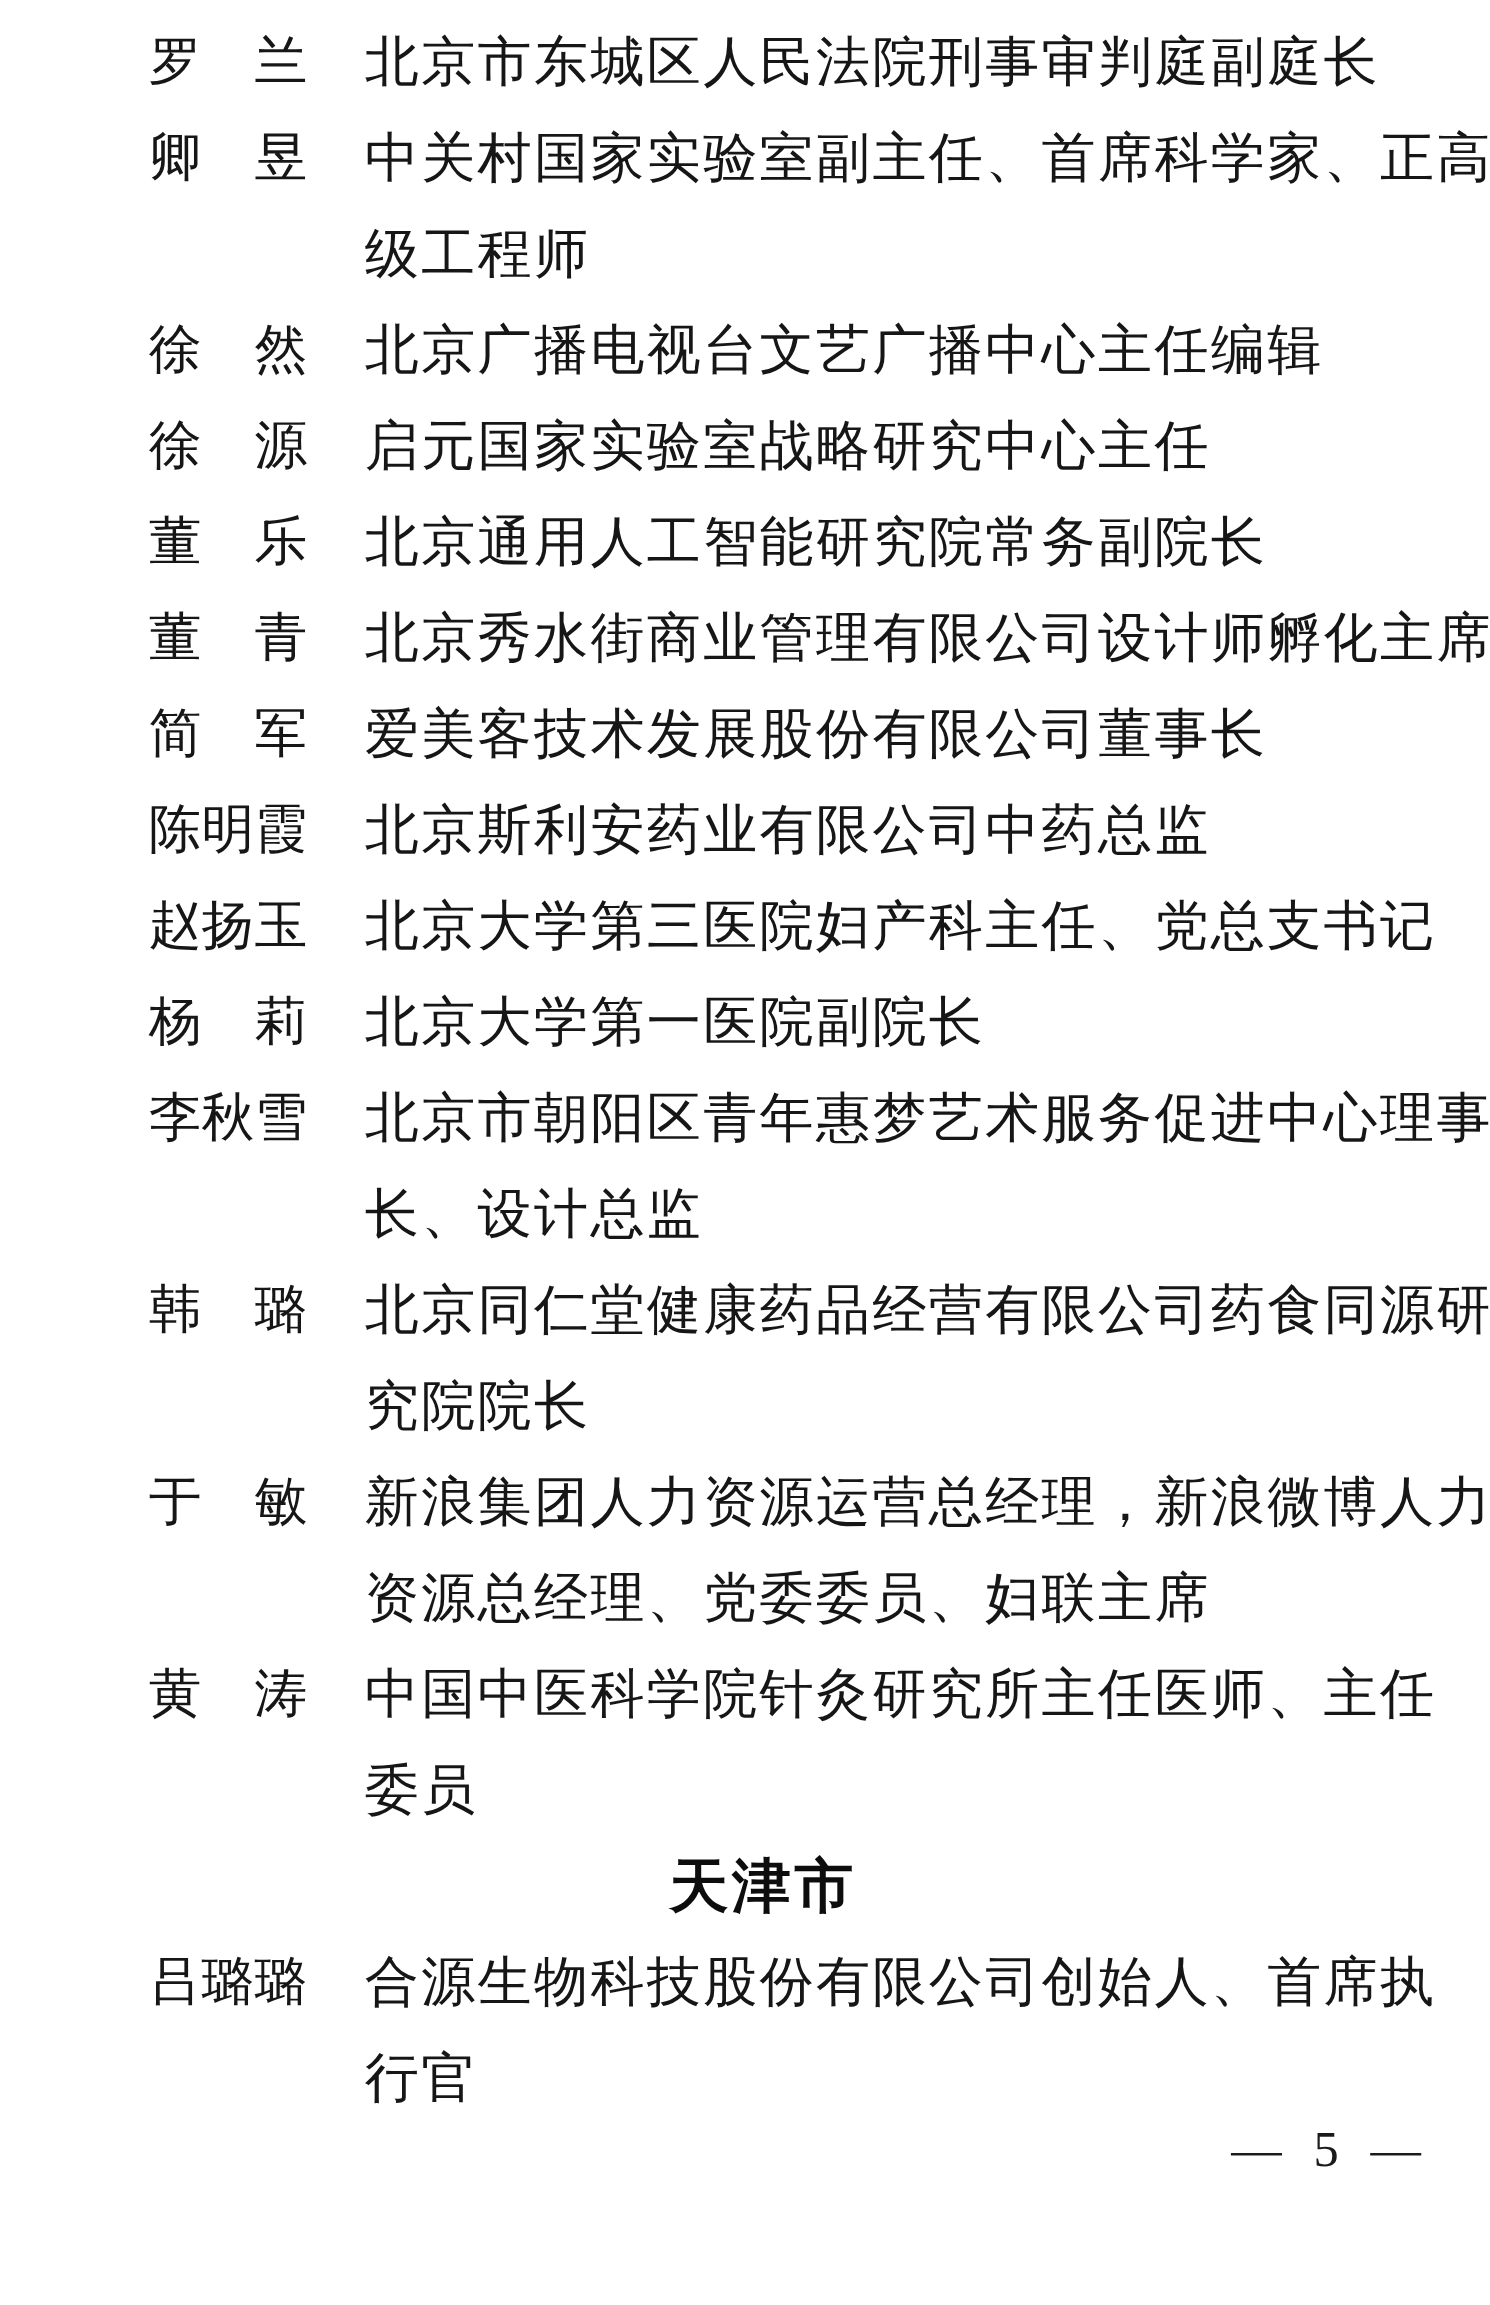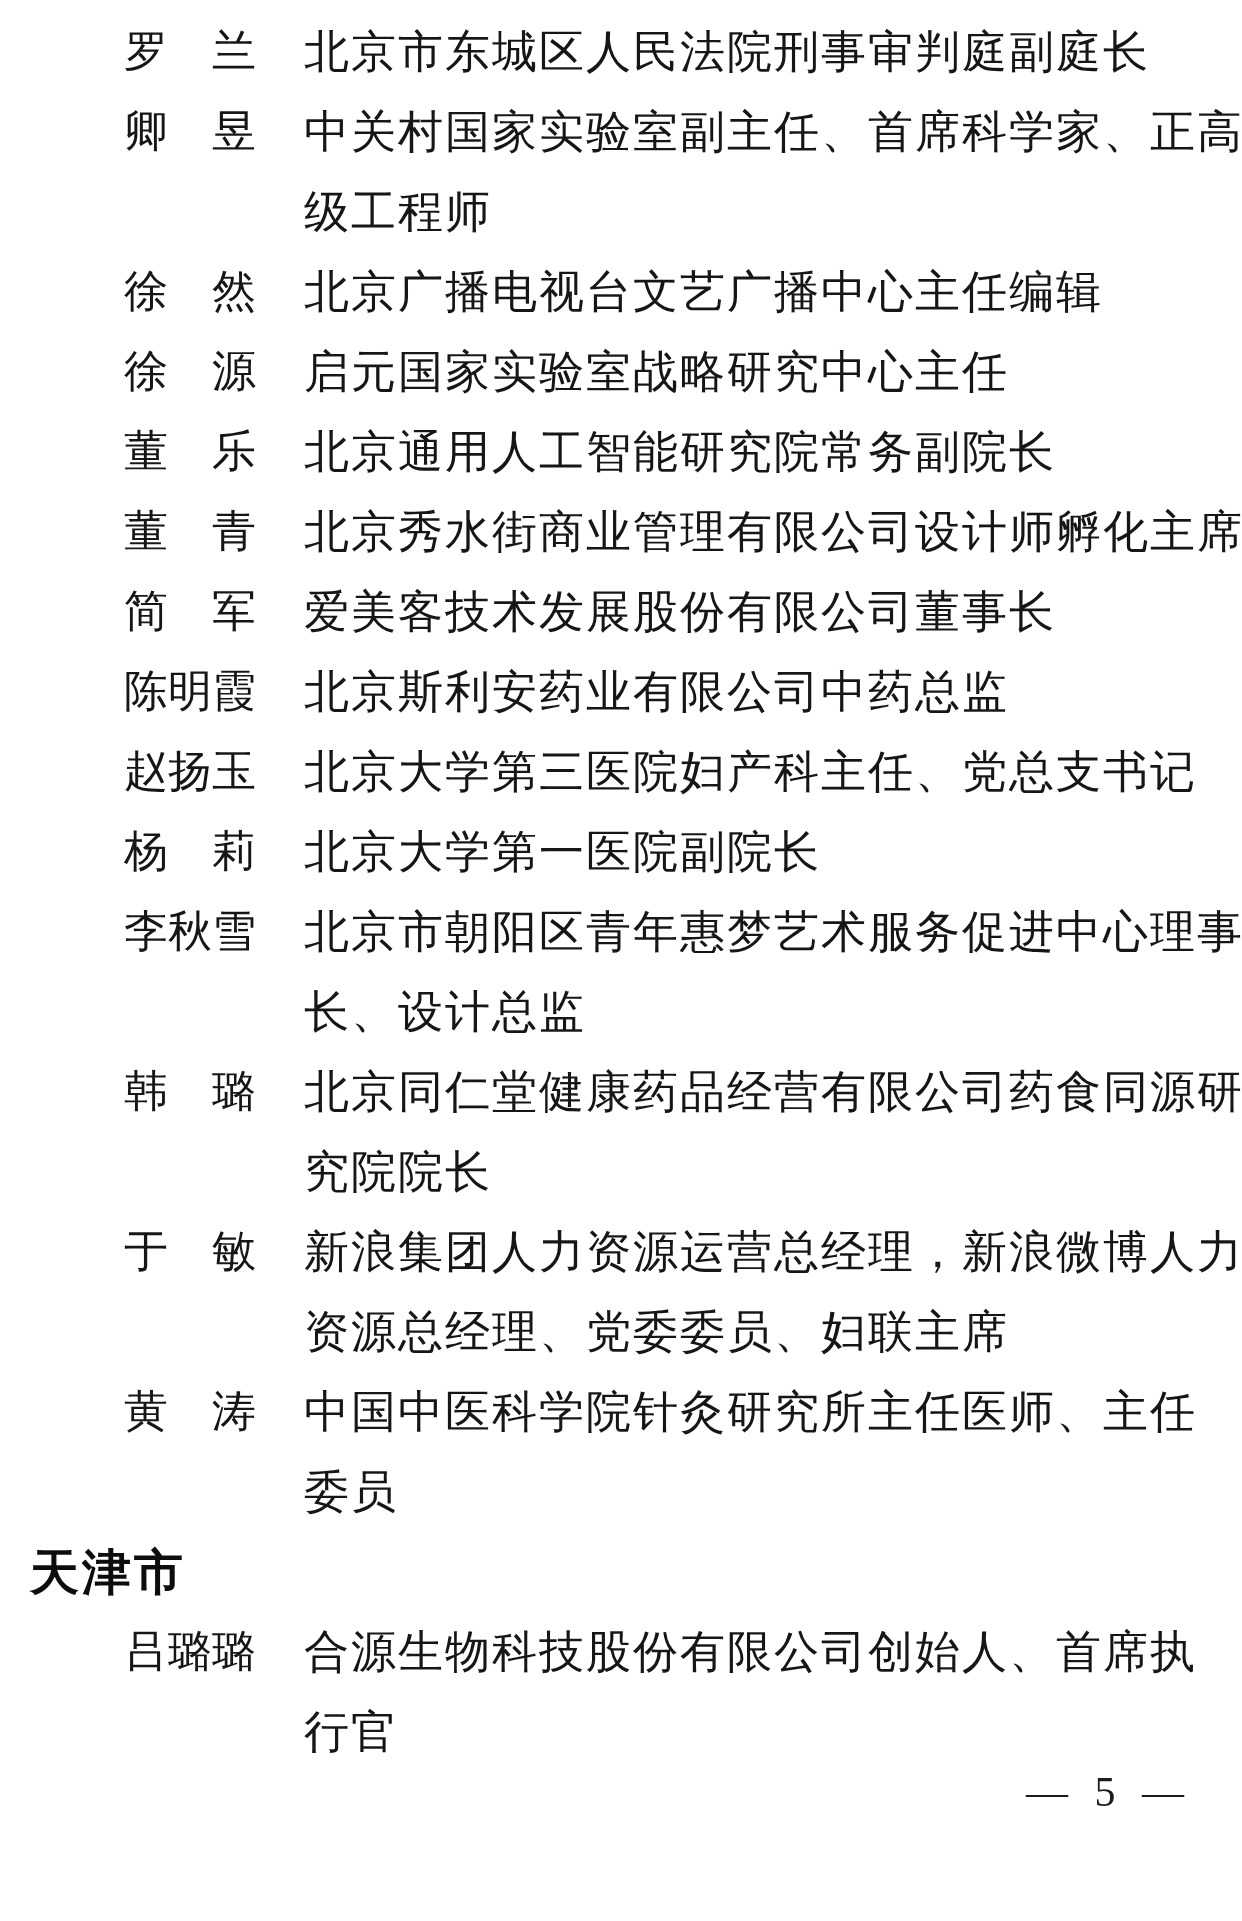--- a/index.html
+++ b/index.html
@@ -61,6 +61,7 @@
     font-size: 49px;
     letter-spacing: 3px;
     color: #0d0d0d;
+    text-align: center;
   }
   .page-number {
     position: absolute;

